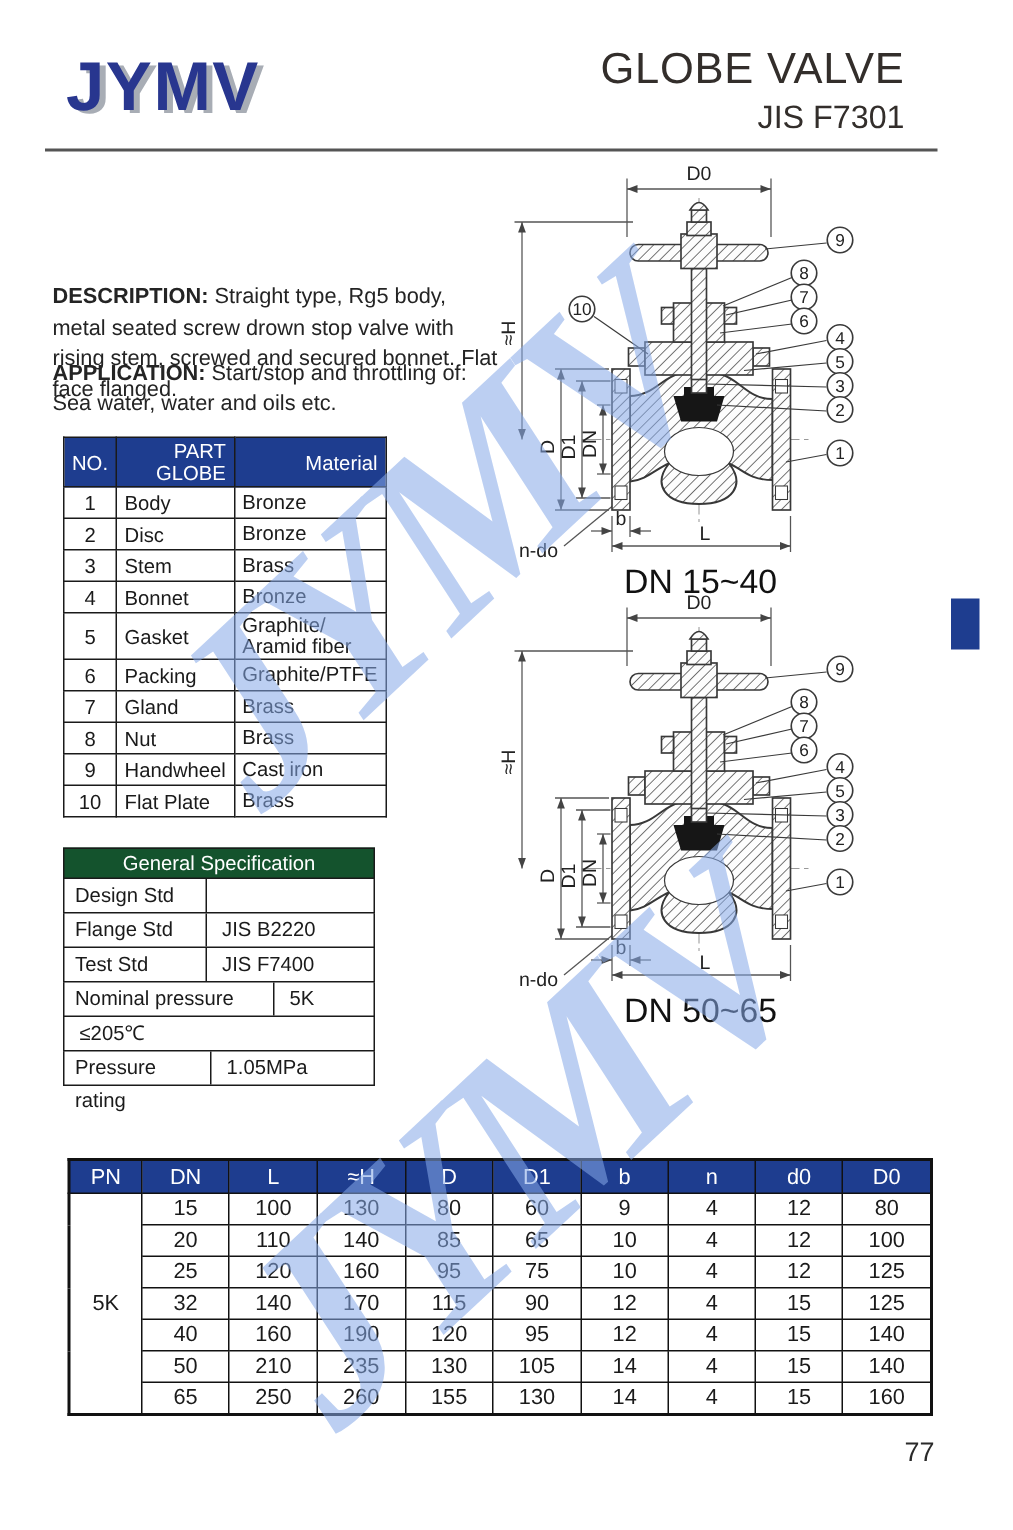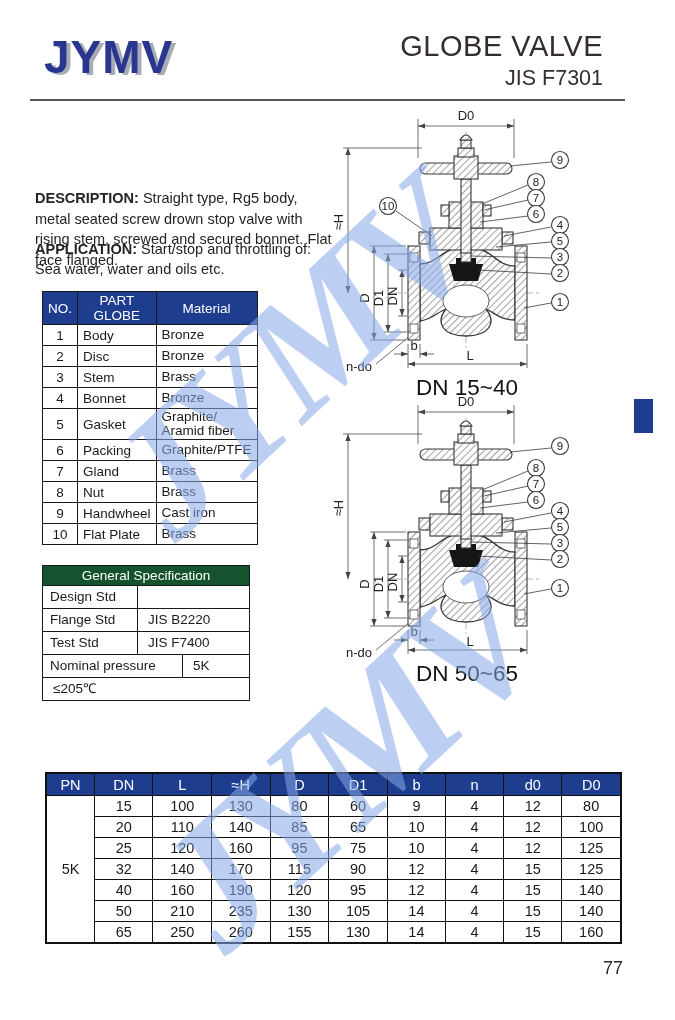--- a/index.html
+++ b/index.html
@@ -24,7 +24,7 @@
   table{border-collapse:collapse;}
   .parts{position:absolute;left:42px;top:291px;width:205px;font-size:13.5px;}
   .parts th,.parts td{border:1px solid #1a1a1a;padding:1px 5px;}
-  .parts th{background:#1e3d8f;color:#fff;font-weight:normal;text-align:center;height:19px;margin-left:16px;}
+  .parts th{background:#1e3d8f;color:#fff;font-weight:normal;text-align:right;height:19px;margin-left:16px;}
   .parts td{height:18px;}
   .parts td.num{text-align:center;width:24px;padding:1px 2px;}
   .parts td.pname{width:90px;}

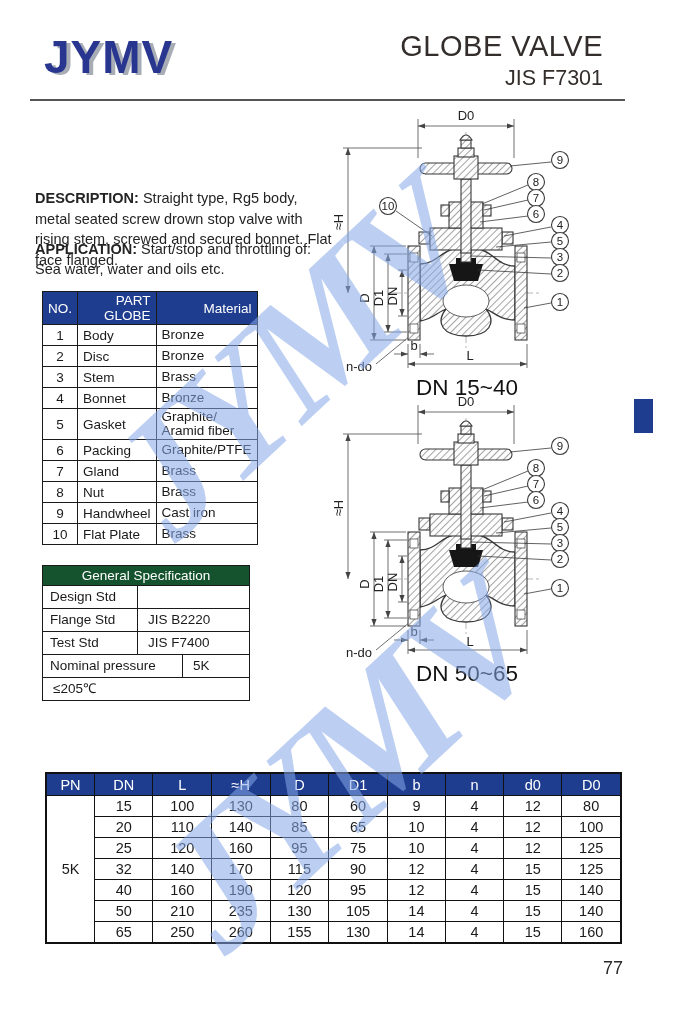--- a/index.html
+++ b/index.html
@@ -162,6 +162,10 @@
         </div>
         <div class="spec-row">
       <div class="spec-value">≤205℃</div>
+        </div>
+        <div class="spec-row">
+      <div class="spec-label" style="width:98px">Pressure rating</div>
+      <div class="spec-value">1.05MPa</div>
         </div>
       </div>
   </div>

